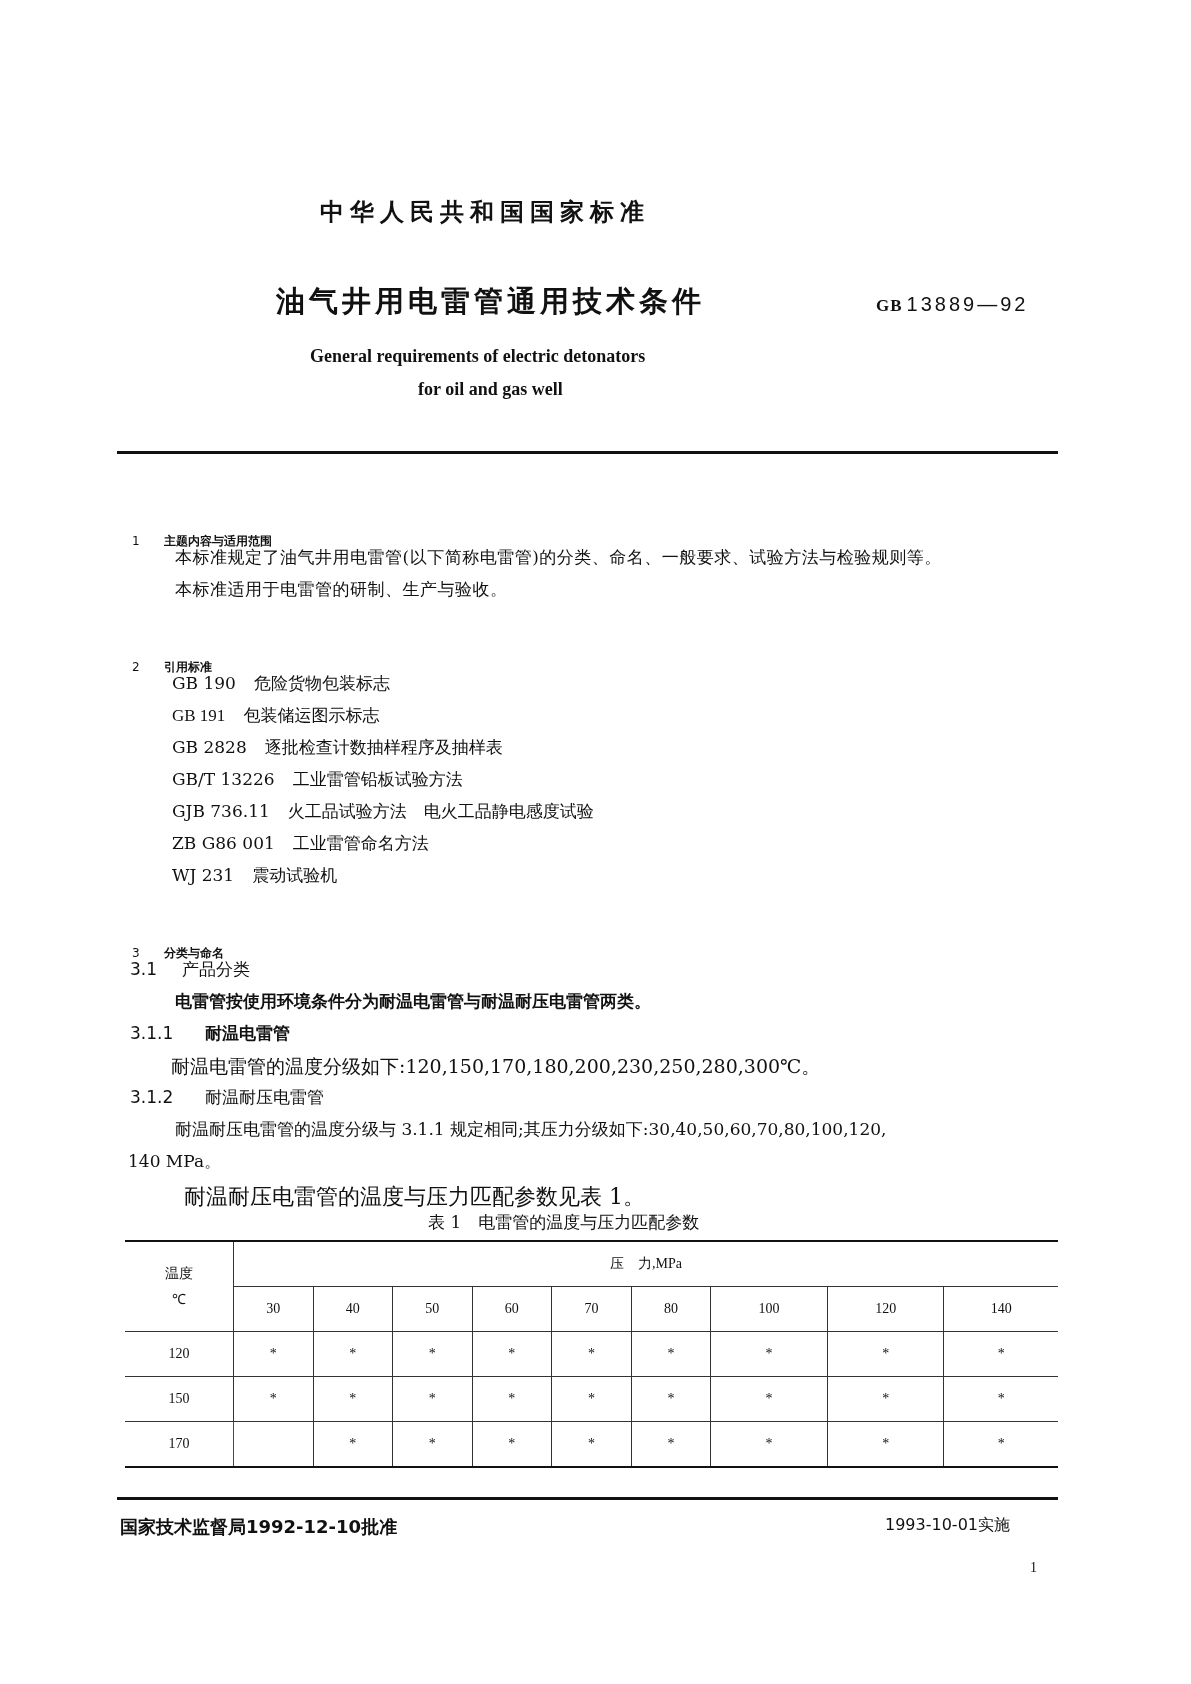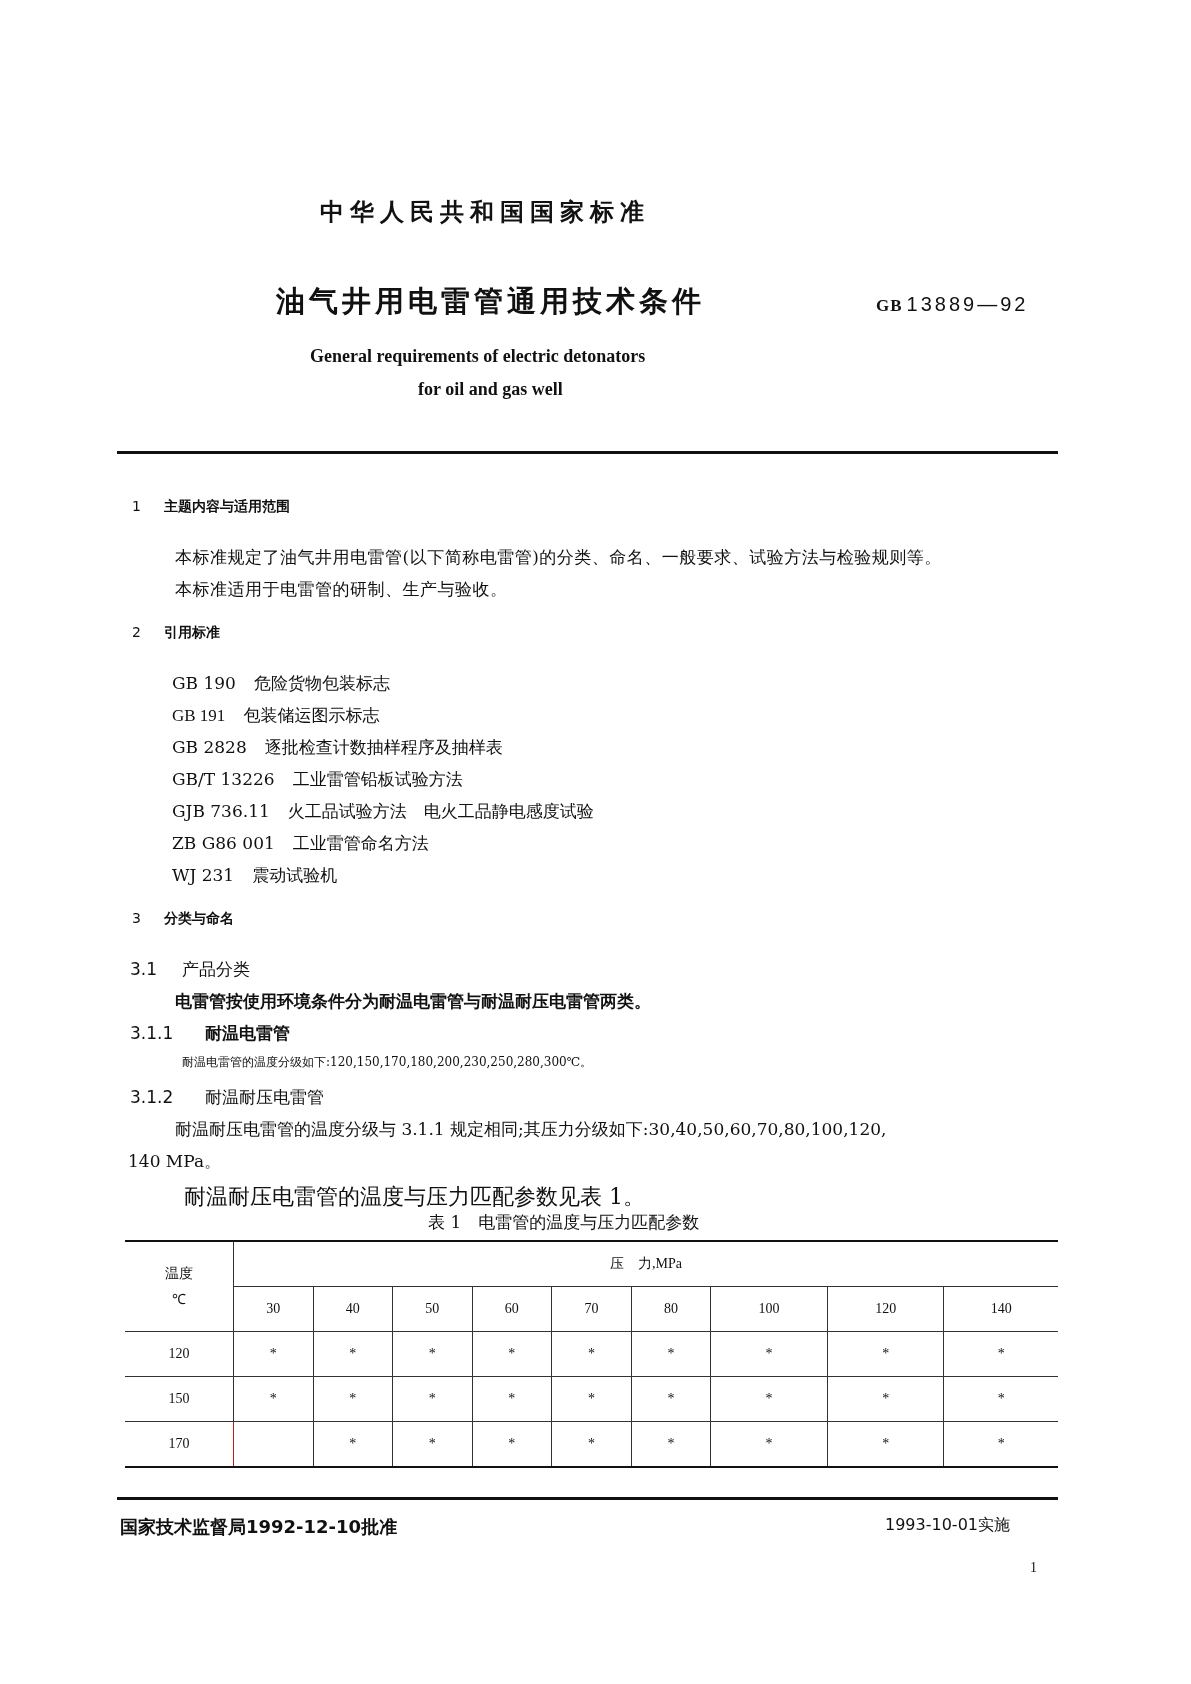--- a/index.html
+++ b/index.html
@@ -22,7 +22,7 @@
   #top-rule { left: 117px; top: 451px; width: 941px; height: 3px; }
   #footer-rule { left: 117px; top: 1497px; width: 941px; height: 3px; }
 
-  .h1 { font-size: 14px; font-weight: bold; }
+  .h1 { font-size: 12px; font-weight: bold; margin-top: 35px; }
   .h1 .n { display: inline-block; width: 32px; font-weight: normal; }
   .p { font-size: 17px; letter-spacing: 0.5px; }
   .ref { font-size: 17px; text-align: center; }

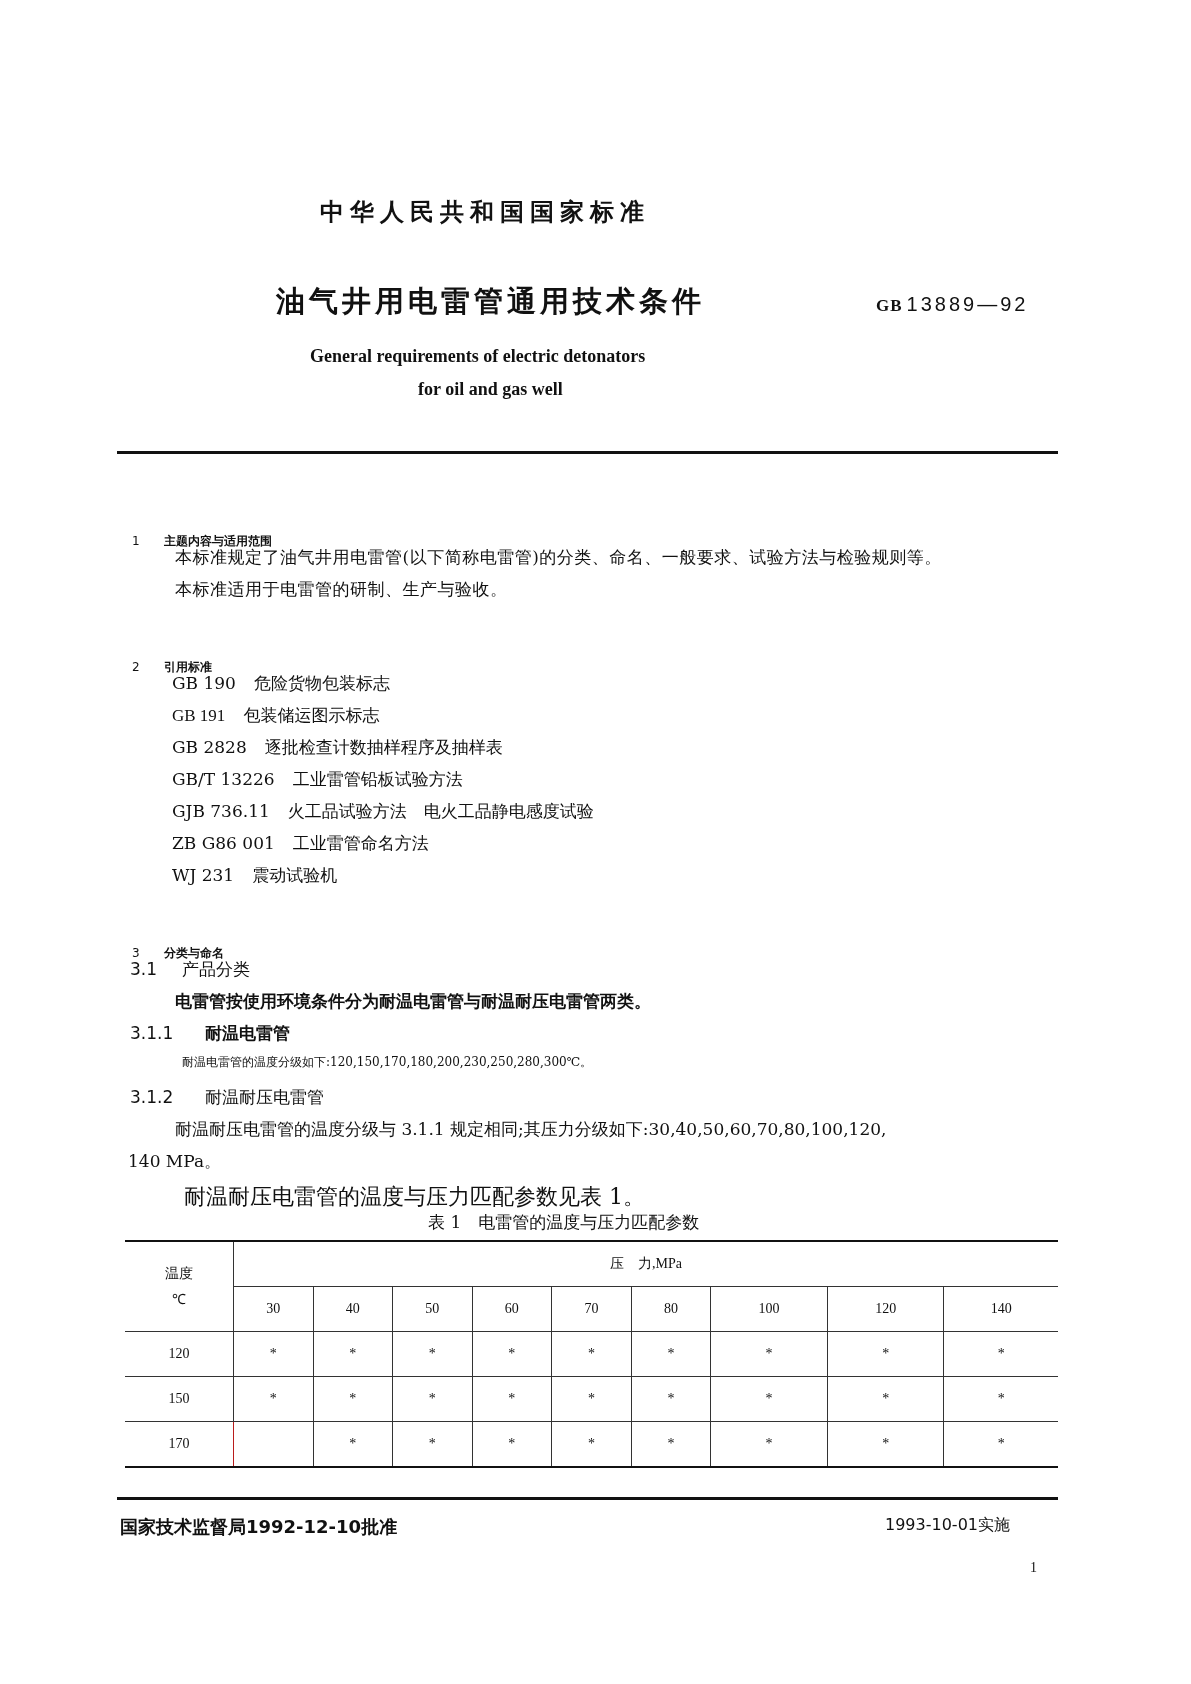--- a/index.html
+++ b/index.html
@@ -81,7 +81,7 @@
 <div class="abs sans bold" style="left:130px; top:1022px; font-size:17px;">
   <span style="display:inline-block; width:75px; font-weight:normal;">3.1.1</span><span>耐温电雷管</span>
 </div>
-<div class="abs" style="left:182px; top:1054px; font-size:12px;">耐温电雷管的温度分级如下:120,150,170,180,200,230,250,280,300℃。</div>
+<div class="abs" style="left:171px; top:1054px; font-size:19px;">耐温电雷管的温度分级如下:120,150,170,180,200,230,250,280,300℃。</div>
 <div class="abs sans" style="left:130px; top:1086px; font-size:17px;">
   <span style="display:inline-block; width:75px;">3.1.2</span><span>耐温耐压电雷管</span>
 </div>

